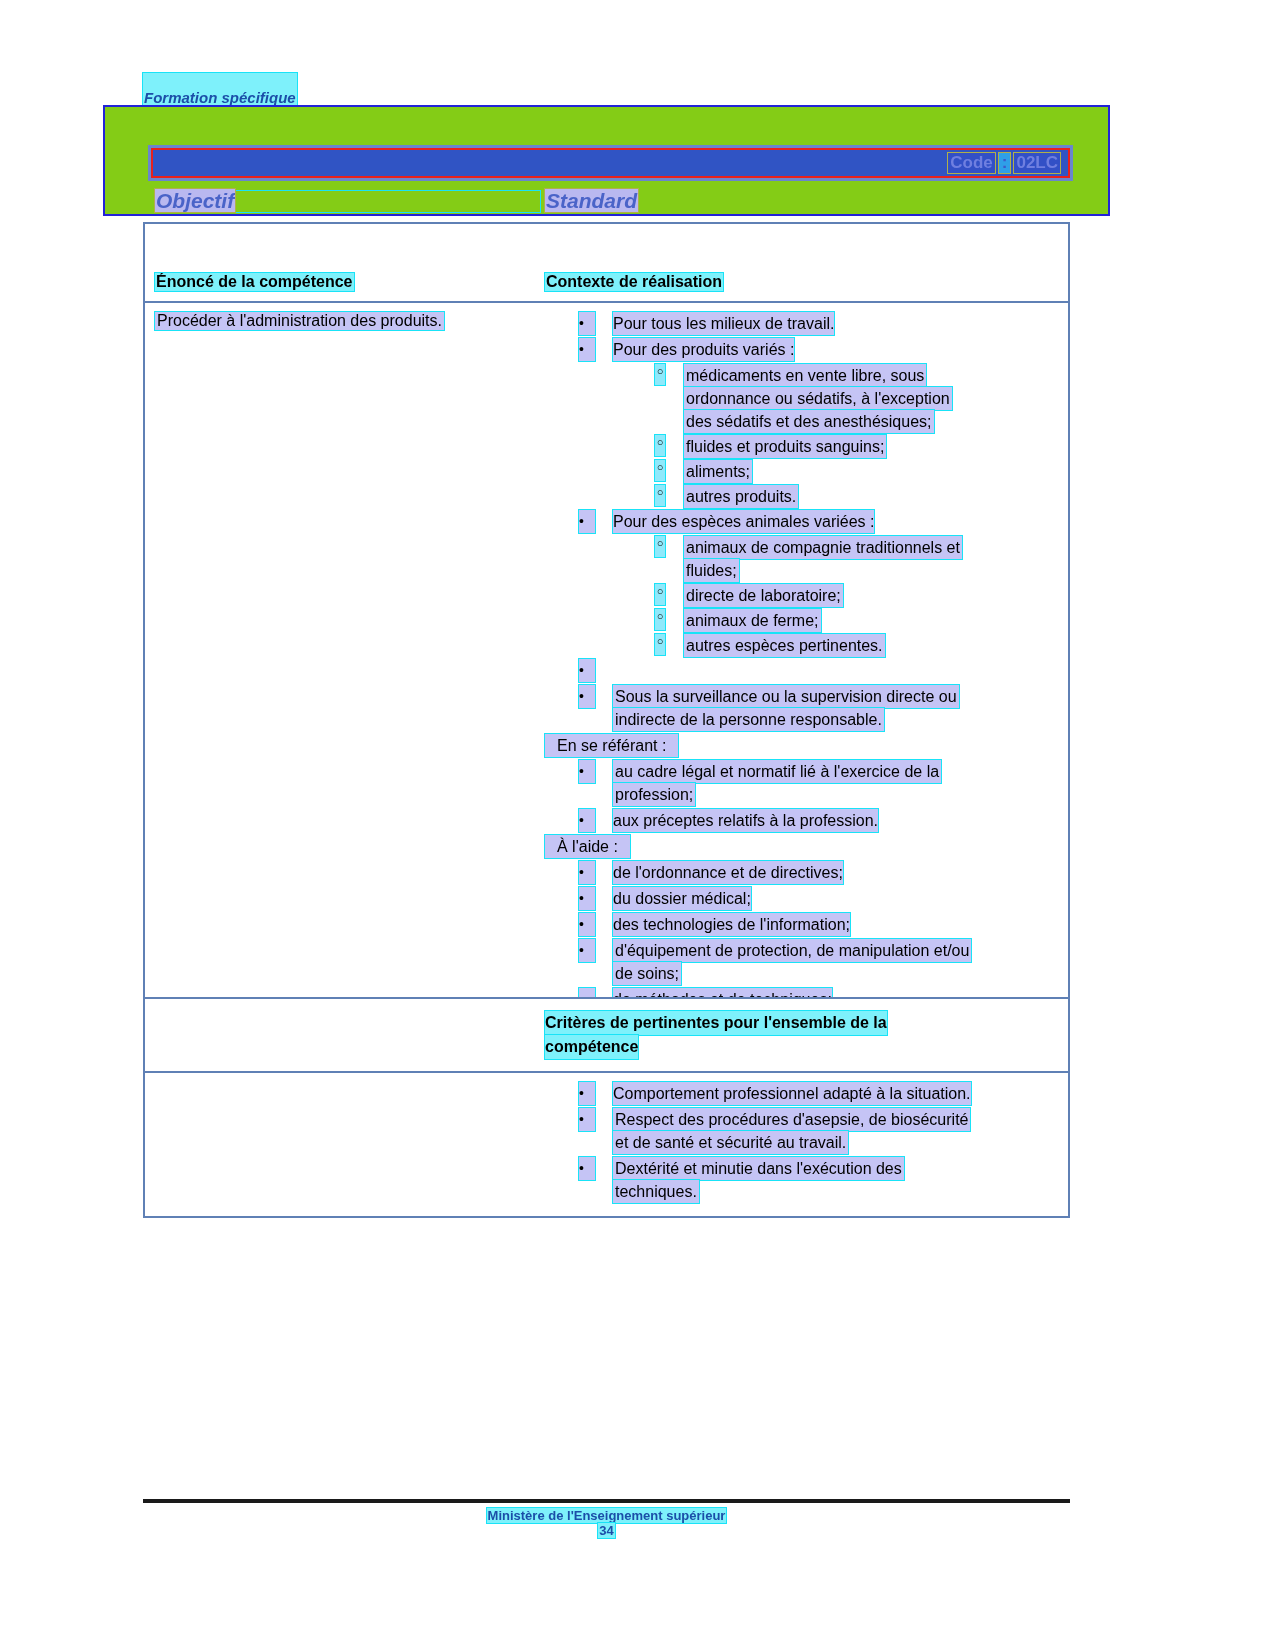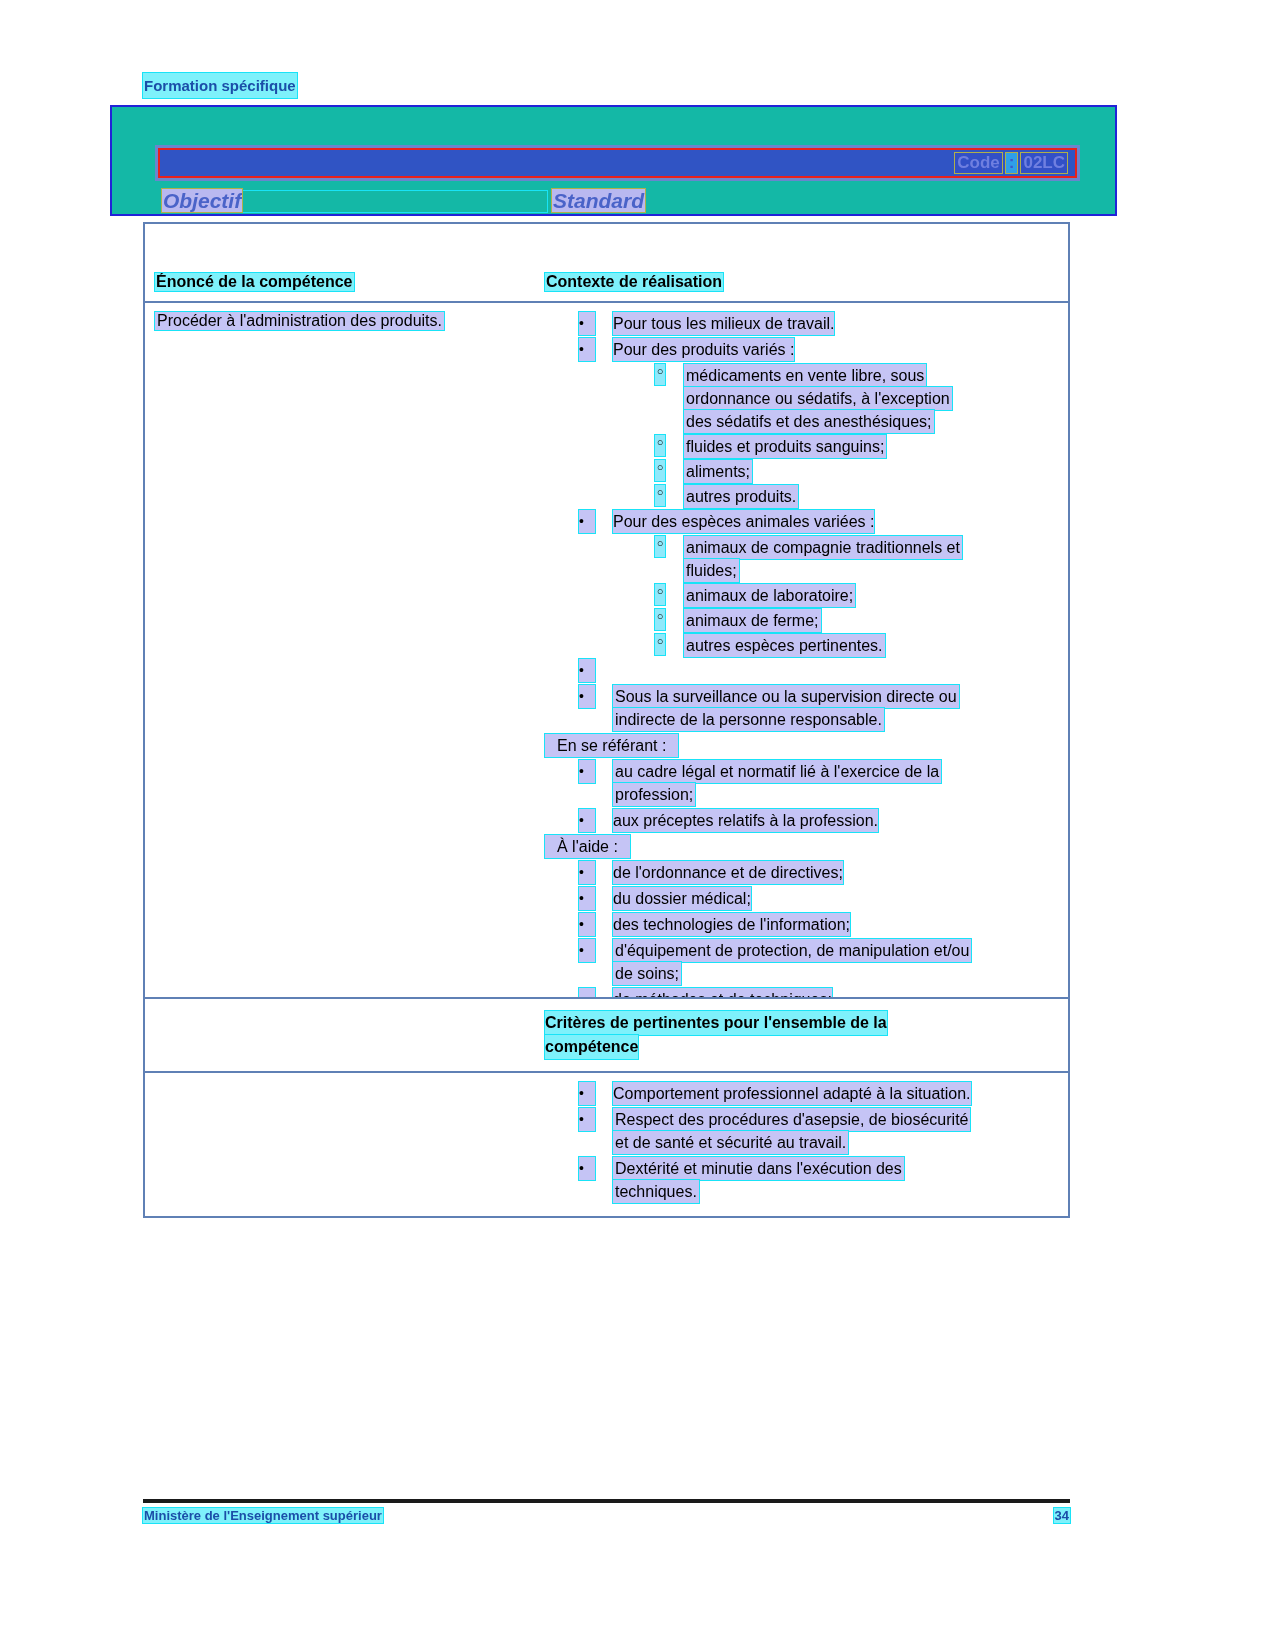--- a/index.html
+++ b/index.html
@@ -39,7 +39,7 @@
     color: #1b4ea8;
     letter-spacing: 0px;
   }
-  #doc-kicker .hl-cy { padding: 4px 1px; }
+  #doc-kicker .hl-cy { padding: 16px 1px; font-style: italic; }
 
   
   #banner {

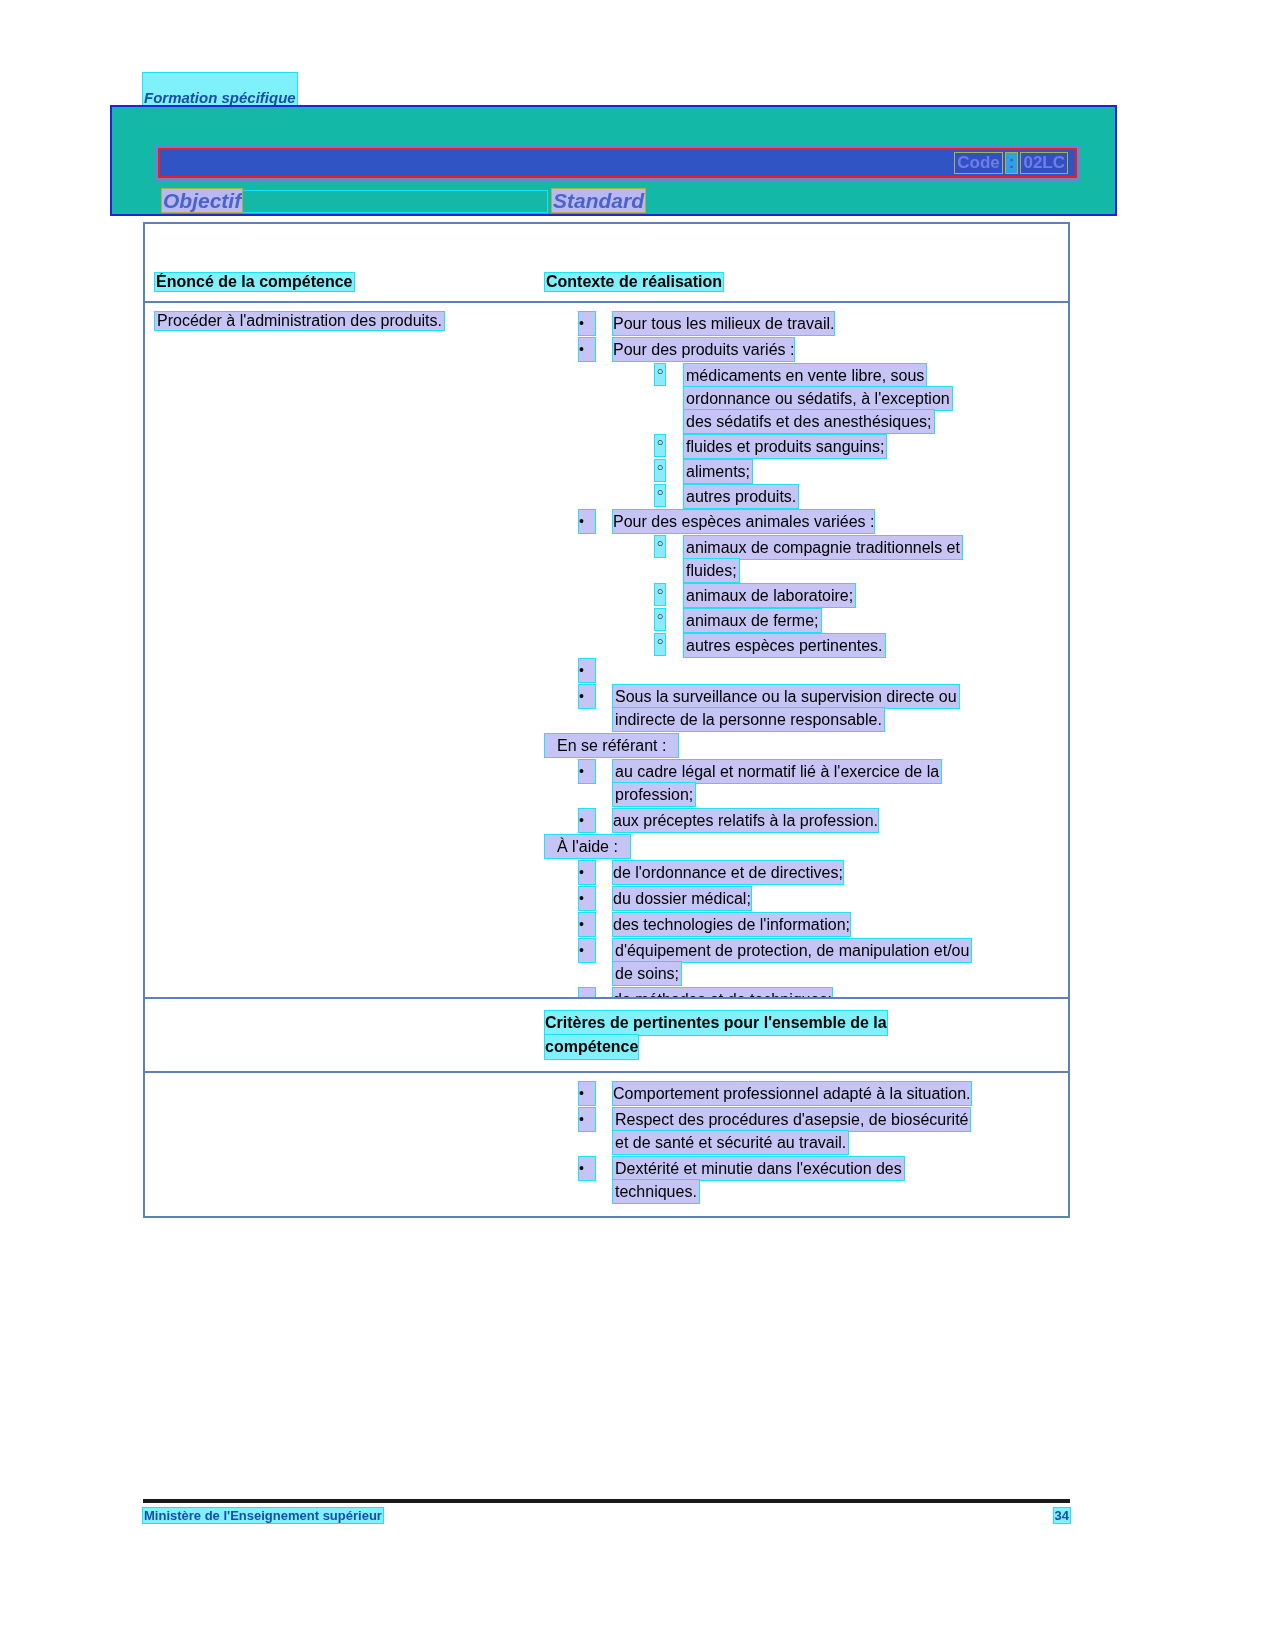--- a/index.html
+++ b/index.html
@@ -48,10 +48,9 @@
     top: 105px;
     width: 1007px;
     height: 111px;
-    background: #14b8a6;
+    background: #84cc16;
     border: 2px solid #2222d8;
     box-sizing: border-box;
-    margin-left: 7px;
   }
   #code-bar {
     position: absolute;

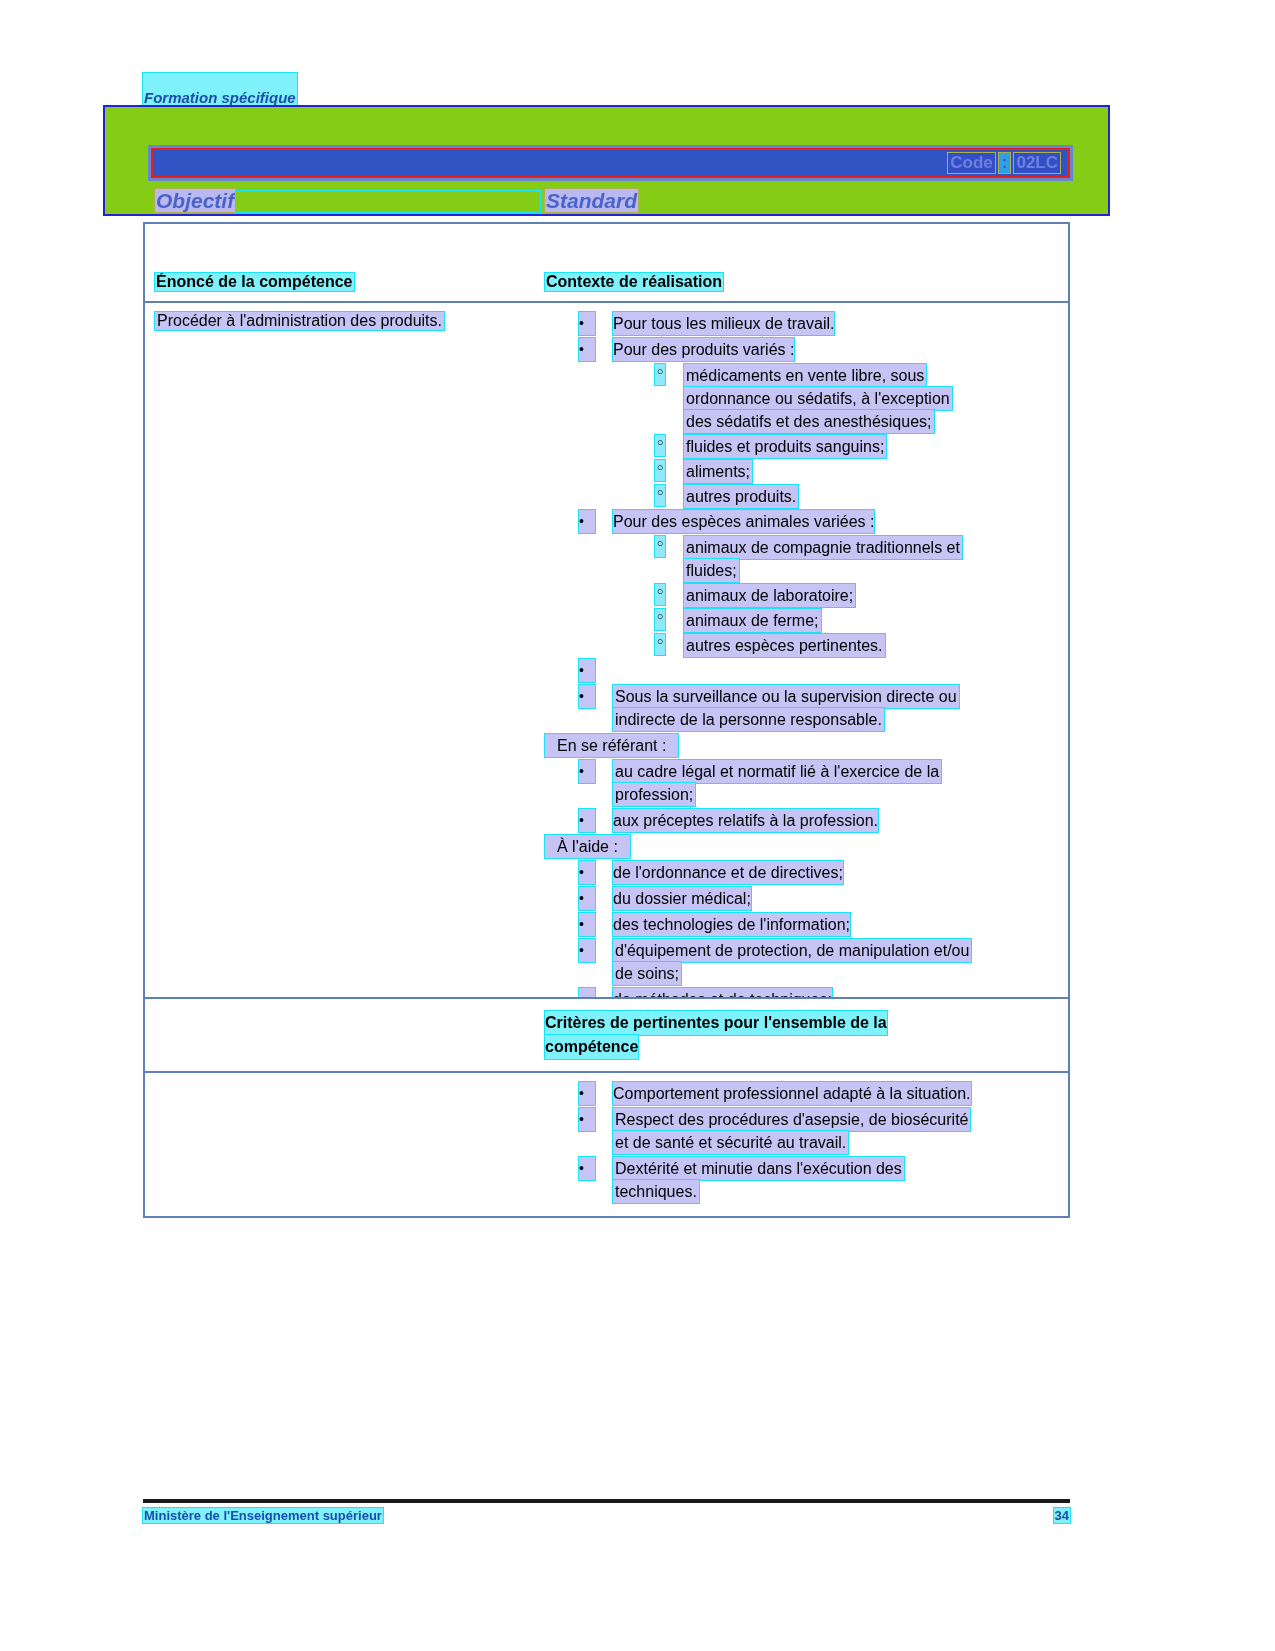--- a/index.html
+++ b/index.html
@@ -375,7 +375,7 @@
               </li>
               <li>
                 <span class="bullet2">○</span>
-                <span class="txt"><span class="wrapspan"><span class="ln"><span class="hl">animaux de laboratoire;</span></span></span></span>
+                <span class="txt"><span class="wrapspan"><span class="ln"><span class="hl">directe de laboratoire;</span></span></span></span>
               </li>
               <li>
                 <span class="bullet2">○</span>

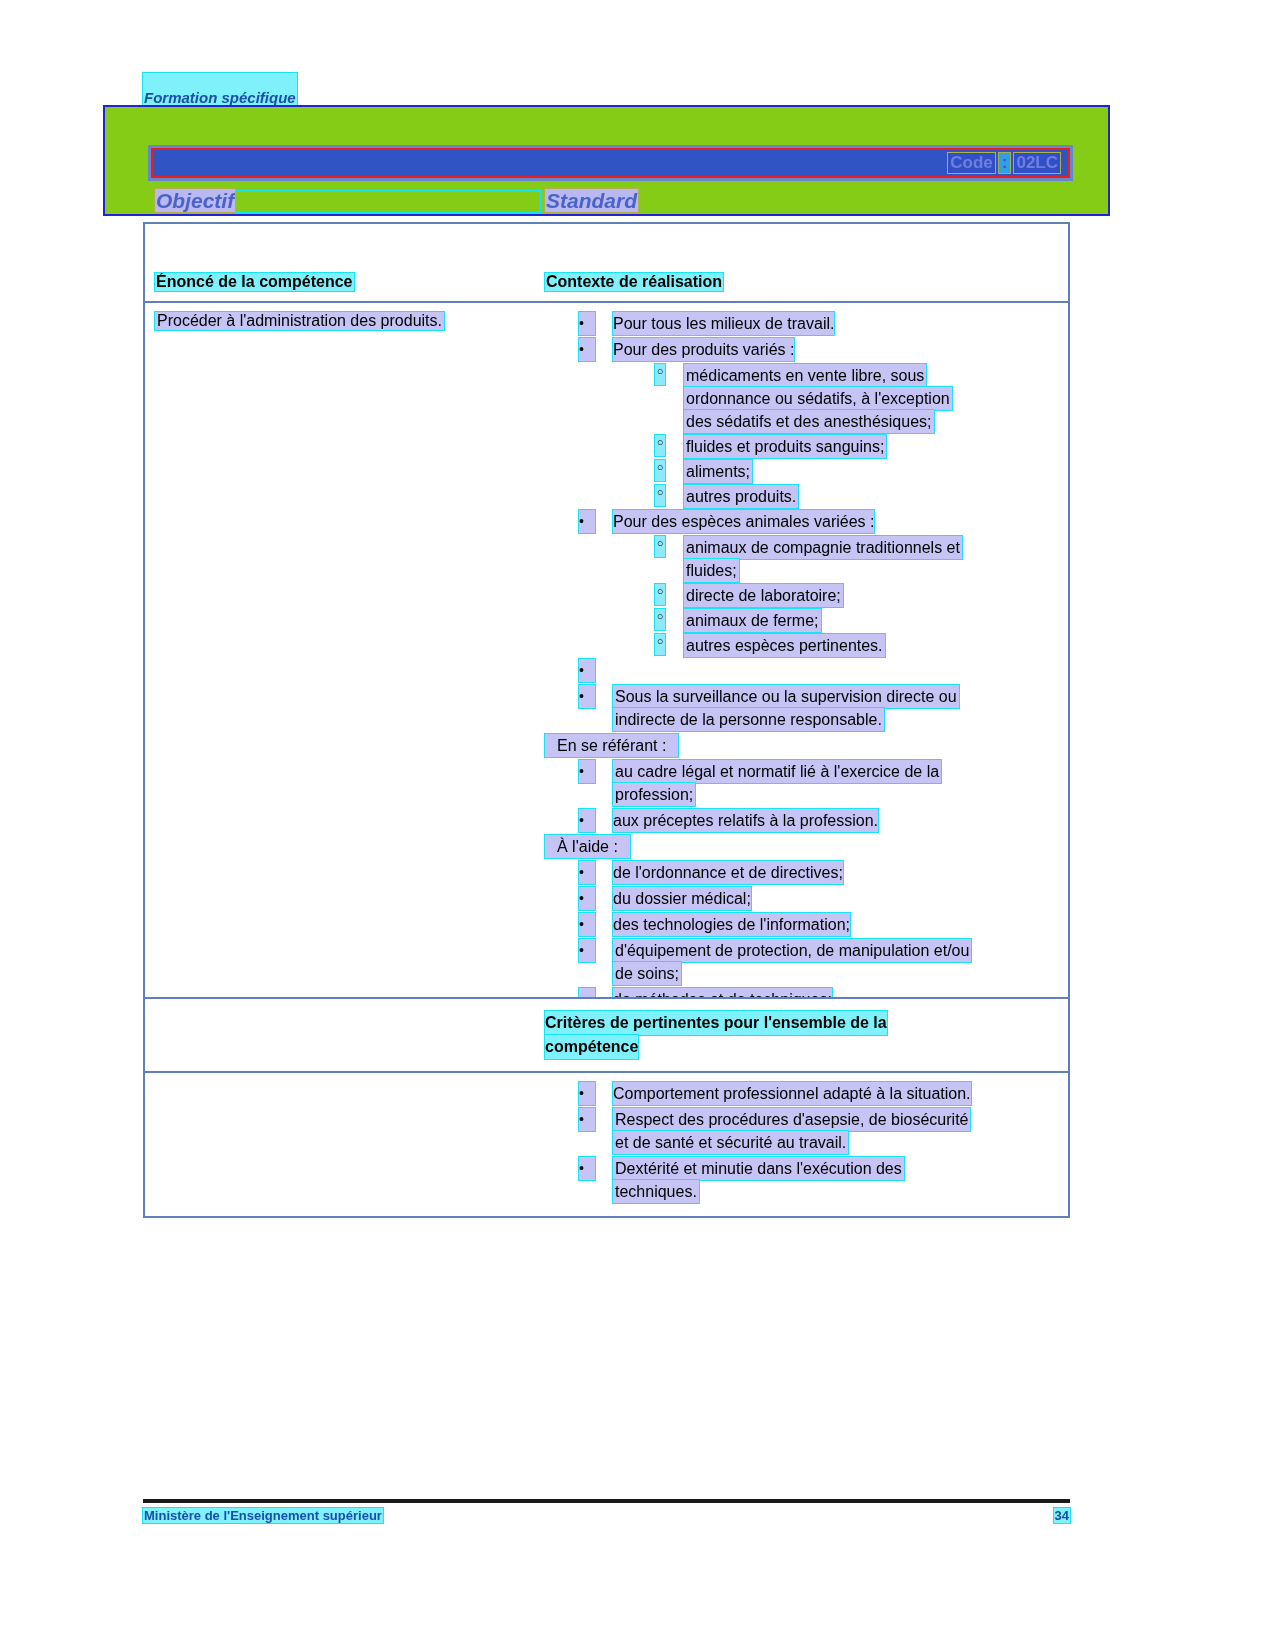--- a/index.html
+++ b/index.html
@@ -281,6 +281,7 @@
     font-size: 13px;
     font-weight: bold;
     color: #1b4ea8;
+    flex-direction: column;
   }
   #footer .hl-cy { padding: 0 1px; }
 </style>

